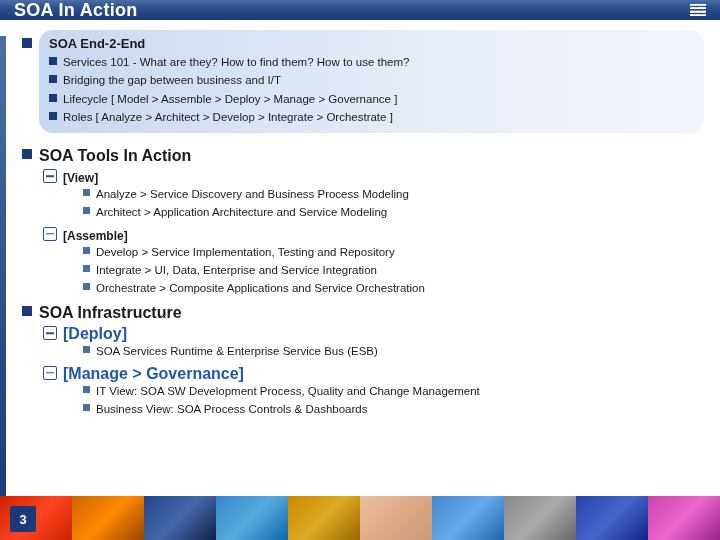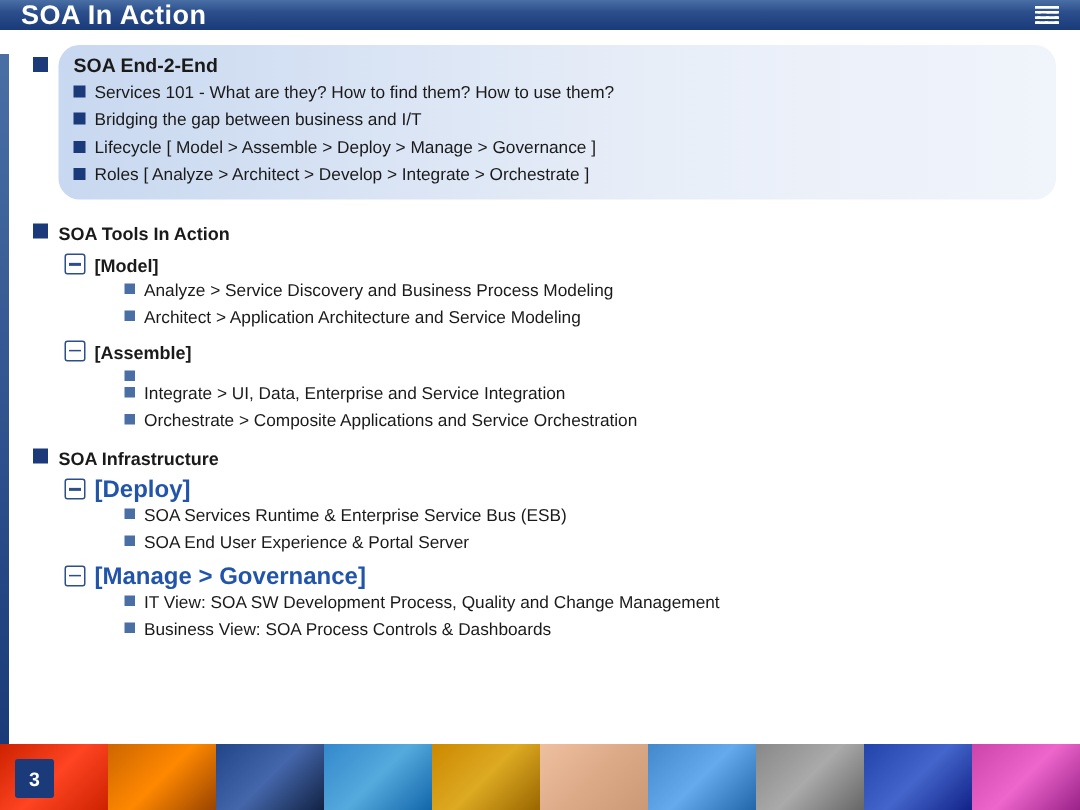--- a/index.html
+++ b/index.html
@@ -150,7 +150,7 @@
     }
 
     .section-label {
-      font-size: 12px;
+      font-size: 16px;
       font-weight: bold;
       color: #1a1a1a;
     }

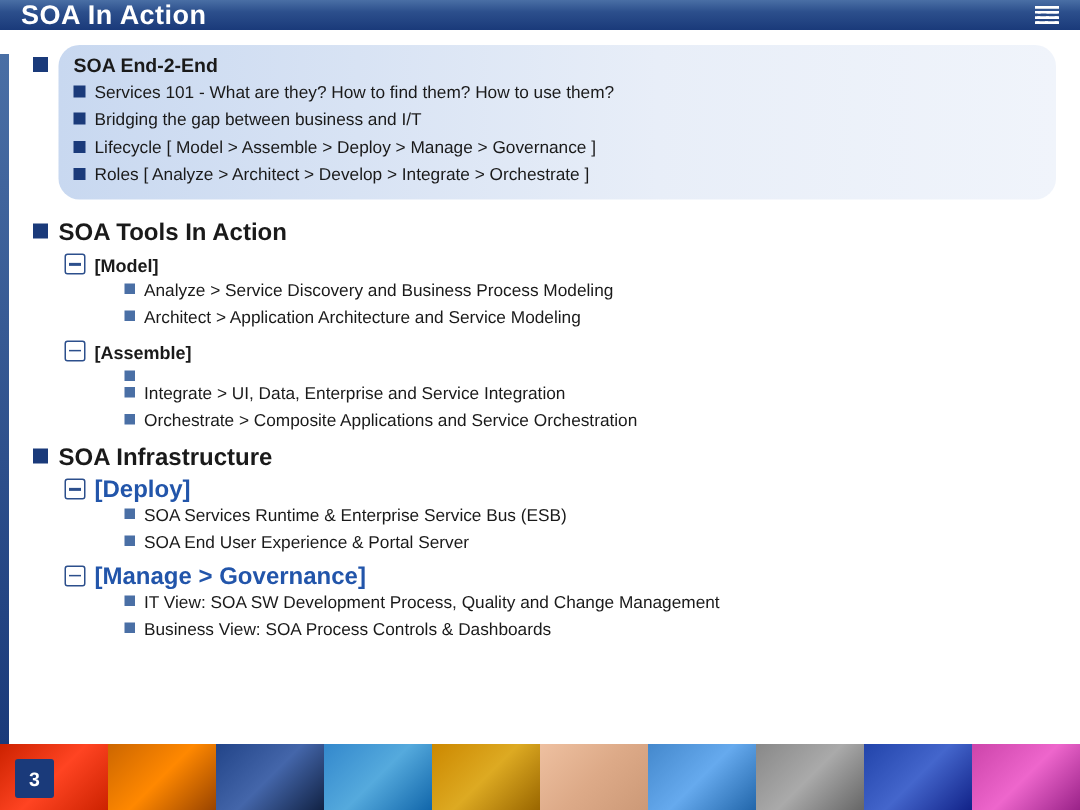--- a/index.html
+++ b/index.html
@@ -281,7 +281,7 @@
       <div class="row" style="margin-top:3px; margin-left:4px;">
         <div class="toggle-icon"></div>
         <div style="flex:1;">
-          <span class="sub-section-label">[Model]</span>
+          <span class="sub-section-label">[View]</span>
           <div class="sub-sub-section">
             <div class="list-item">
               <span class="bullet-square-xs"></span>

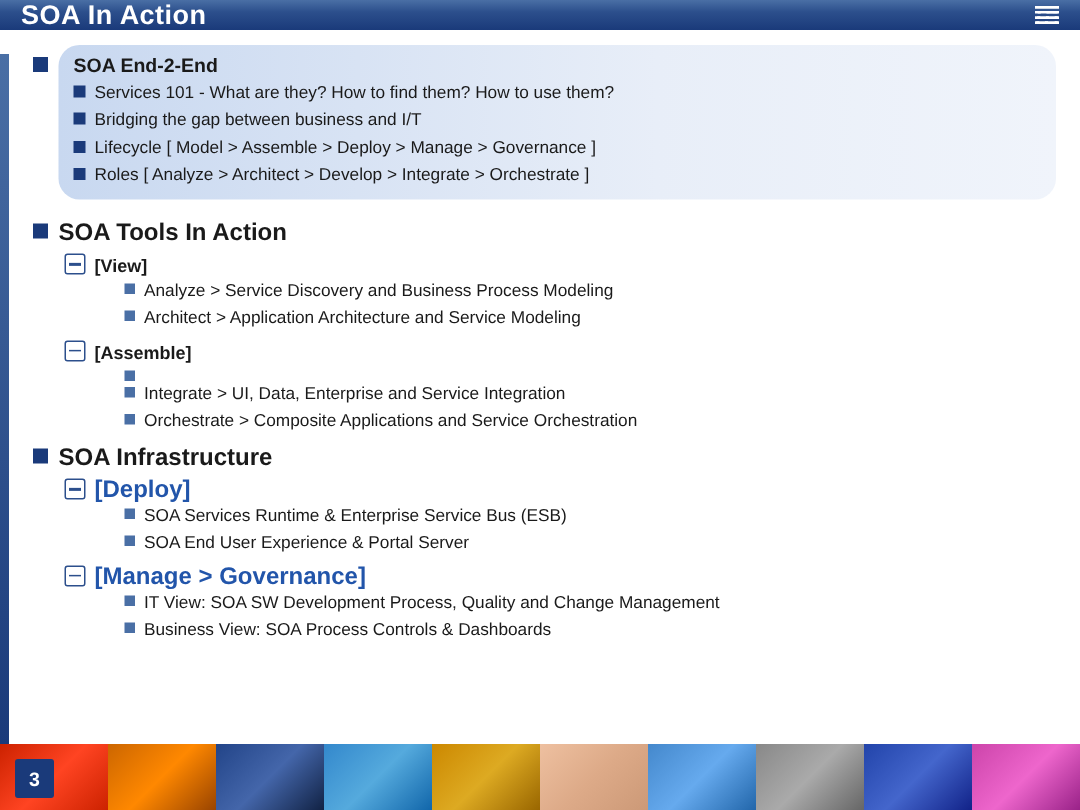--- a/index.html
+++ b/index.html
@@ -303,6 +303,7 @@
           <div class="sub-sub-section">
             <div class="list-item">
               <span class="bullet-square-xs"></span>
+              <span>Develop &gt; Service Implementation, Testing and Repository</span>
             </div>
             <div class="list-item">
               <span class="bullet-square-xs"></span>

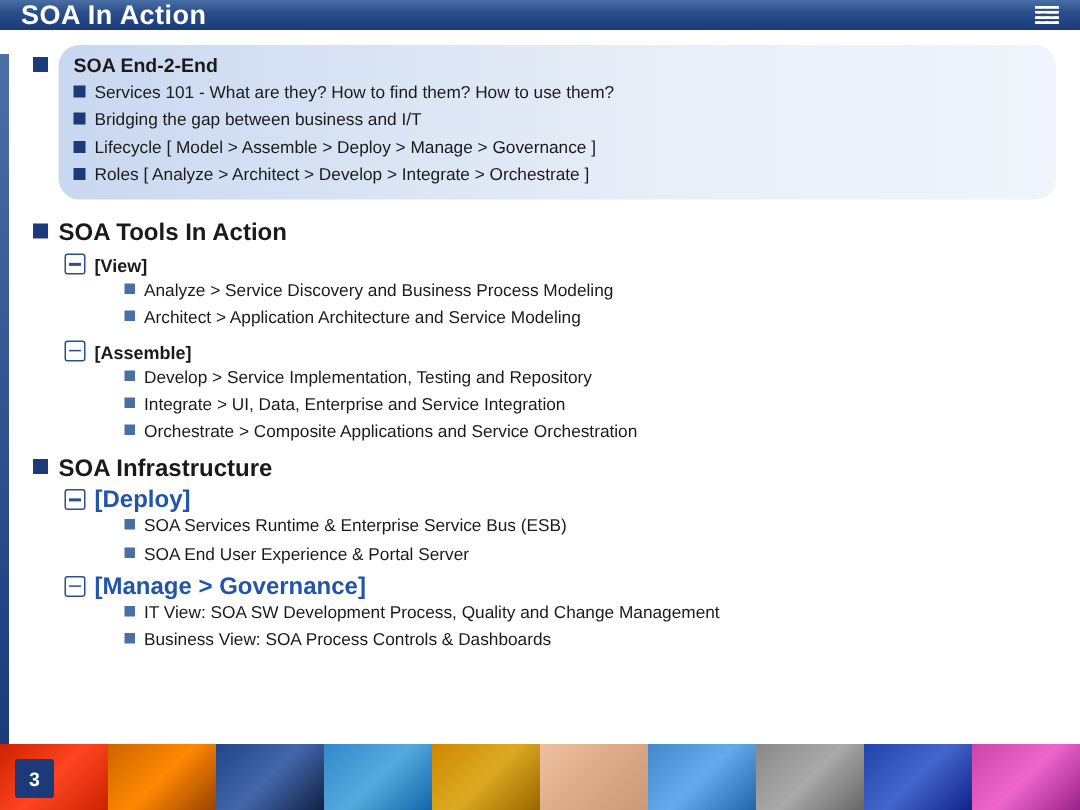--- a/index.html
+++ b/index.html
@@ -334,10 +334,6 @@
             <div class="list-item">
               <span class="bullet-square-xs"></span>
               <span>SOA Services Runtime &amp; Enterprise Service Bus (ESB)</span>
-            </div>
-            <div class="list-item">
-              <span class="bullet-square-xs"></span>
-              <span>SOA End User Experience &amp; Portal Server</span>
             </div>
           </div>
         </div>

